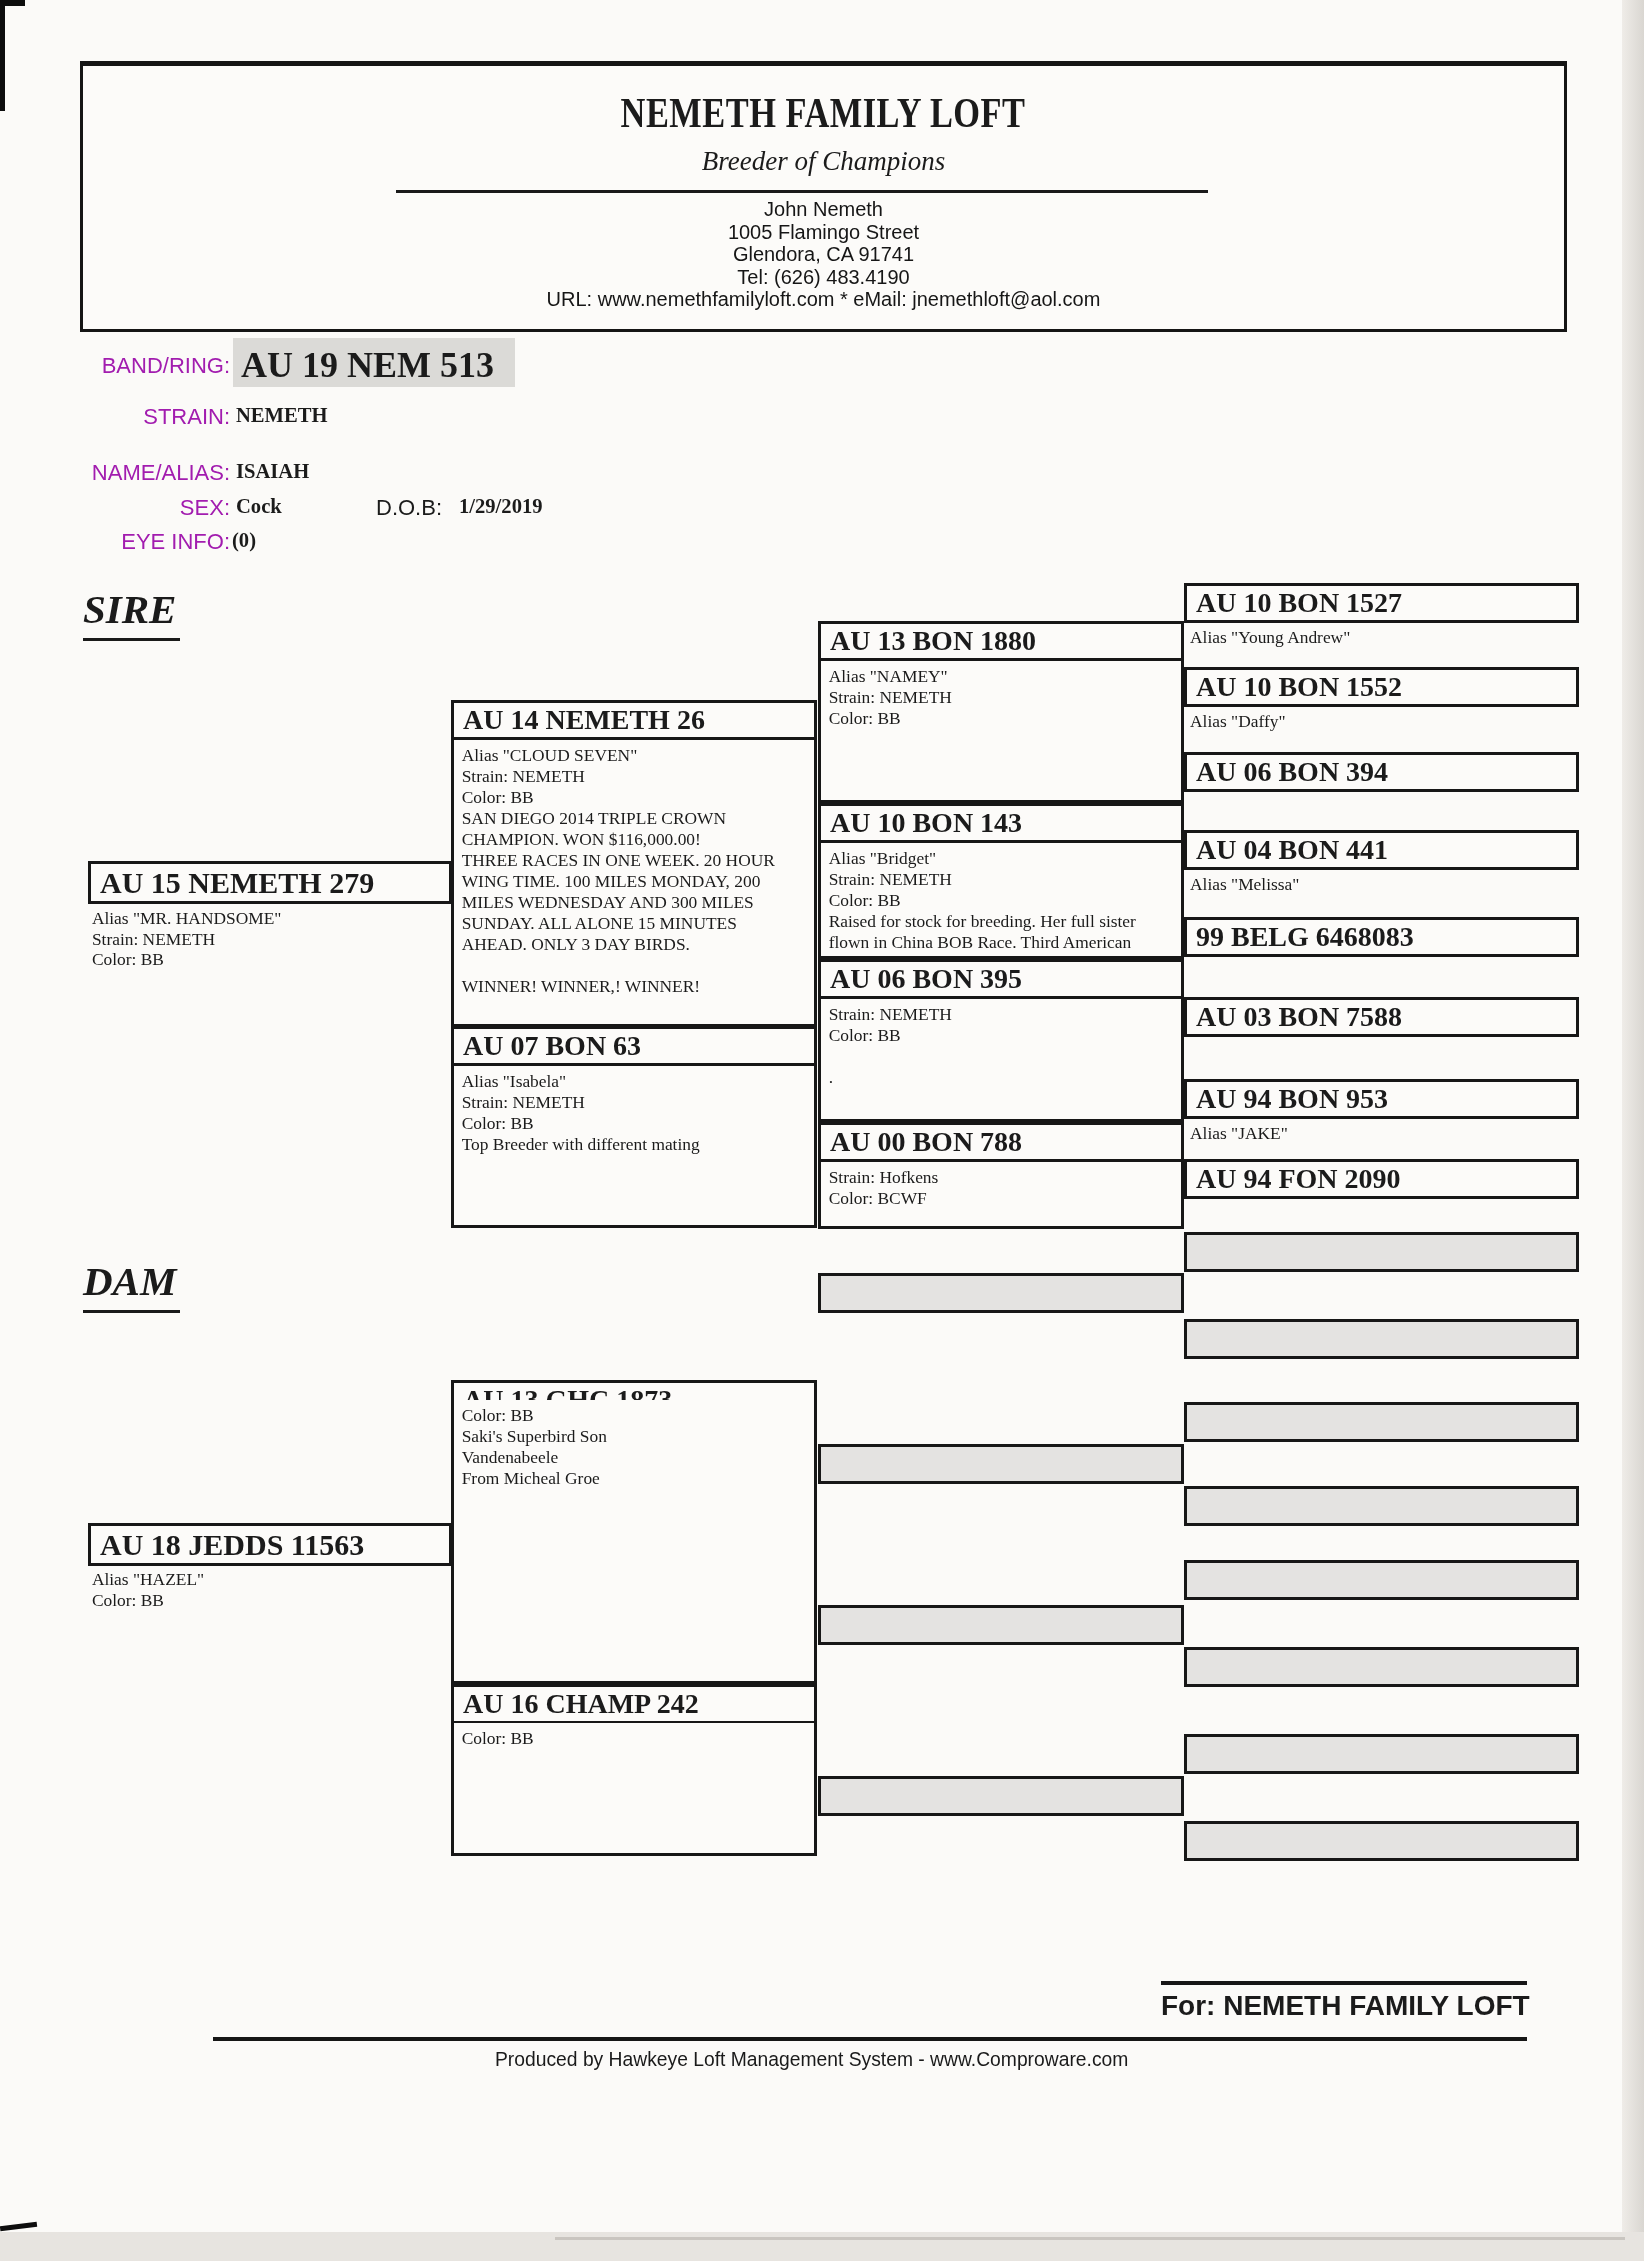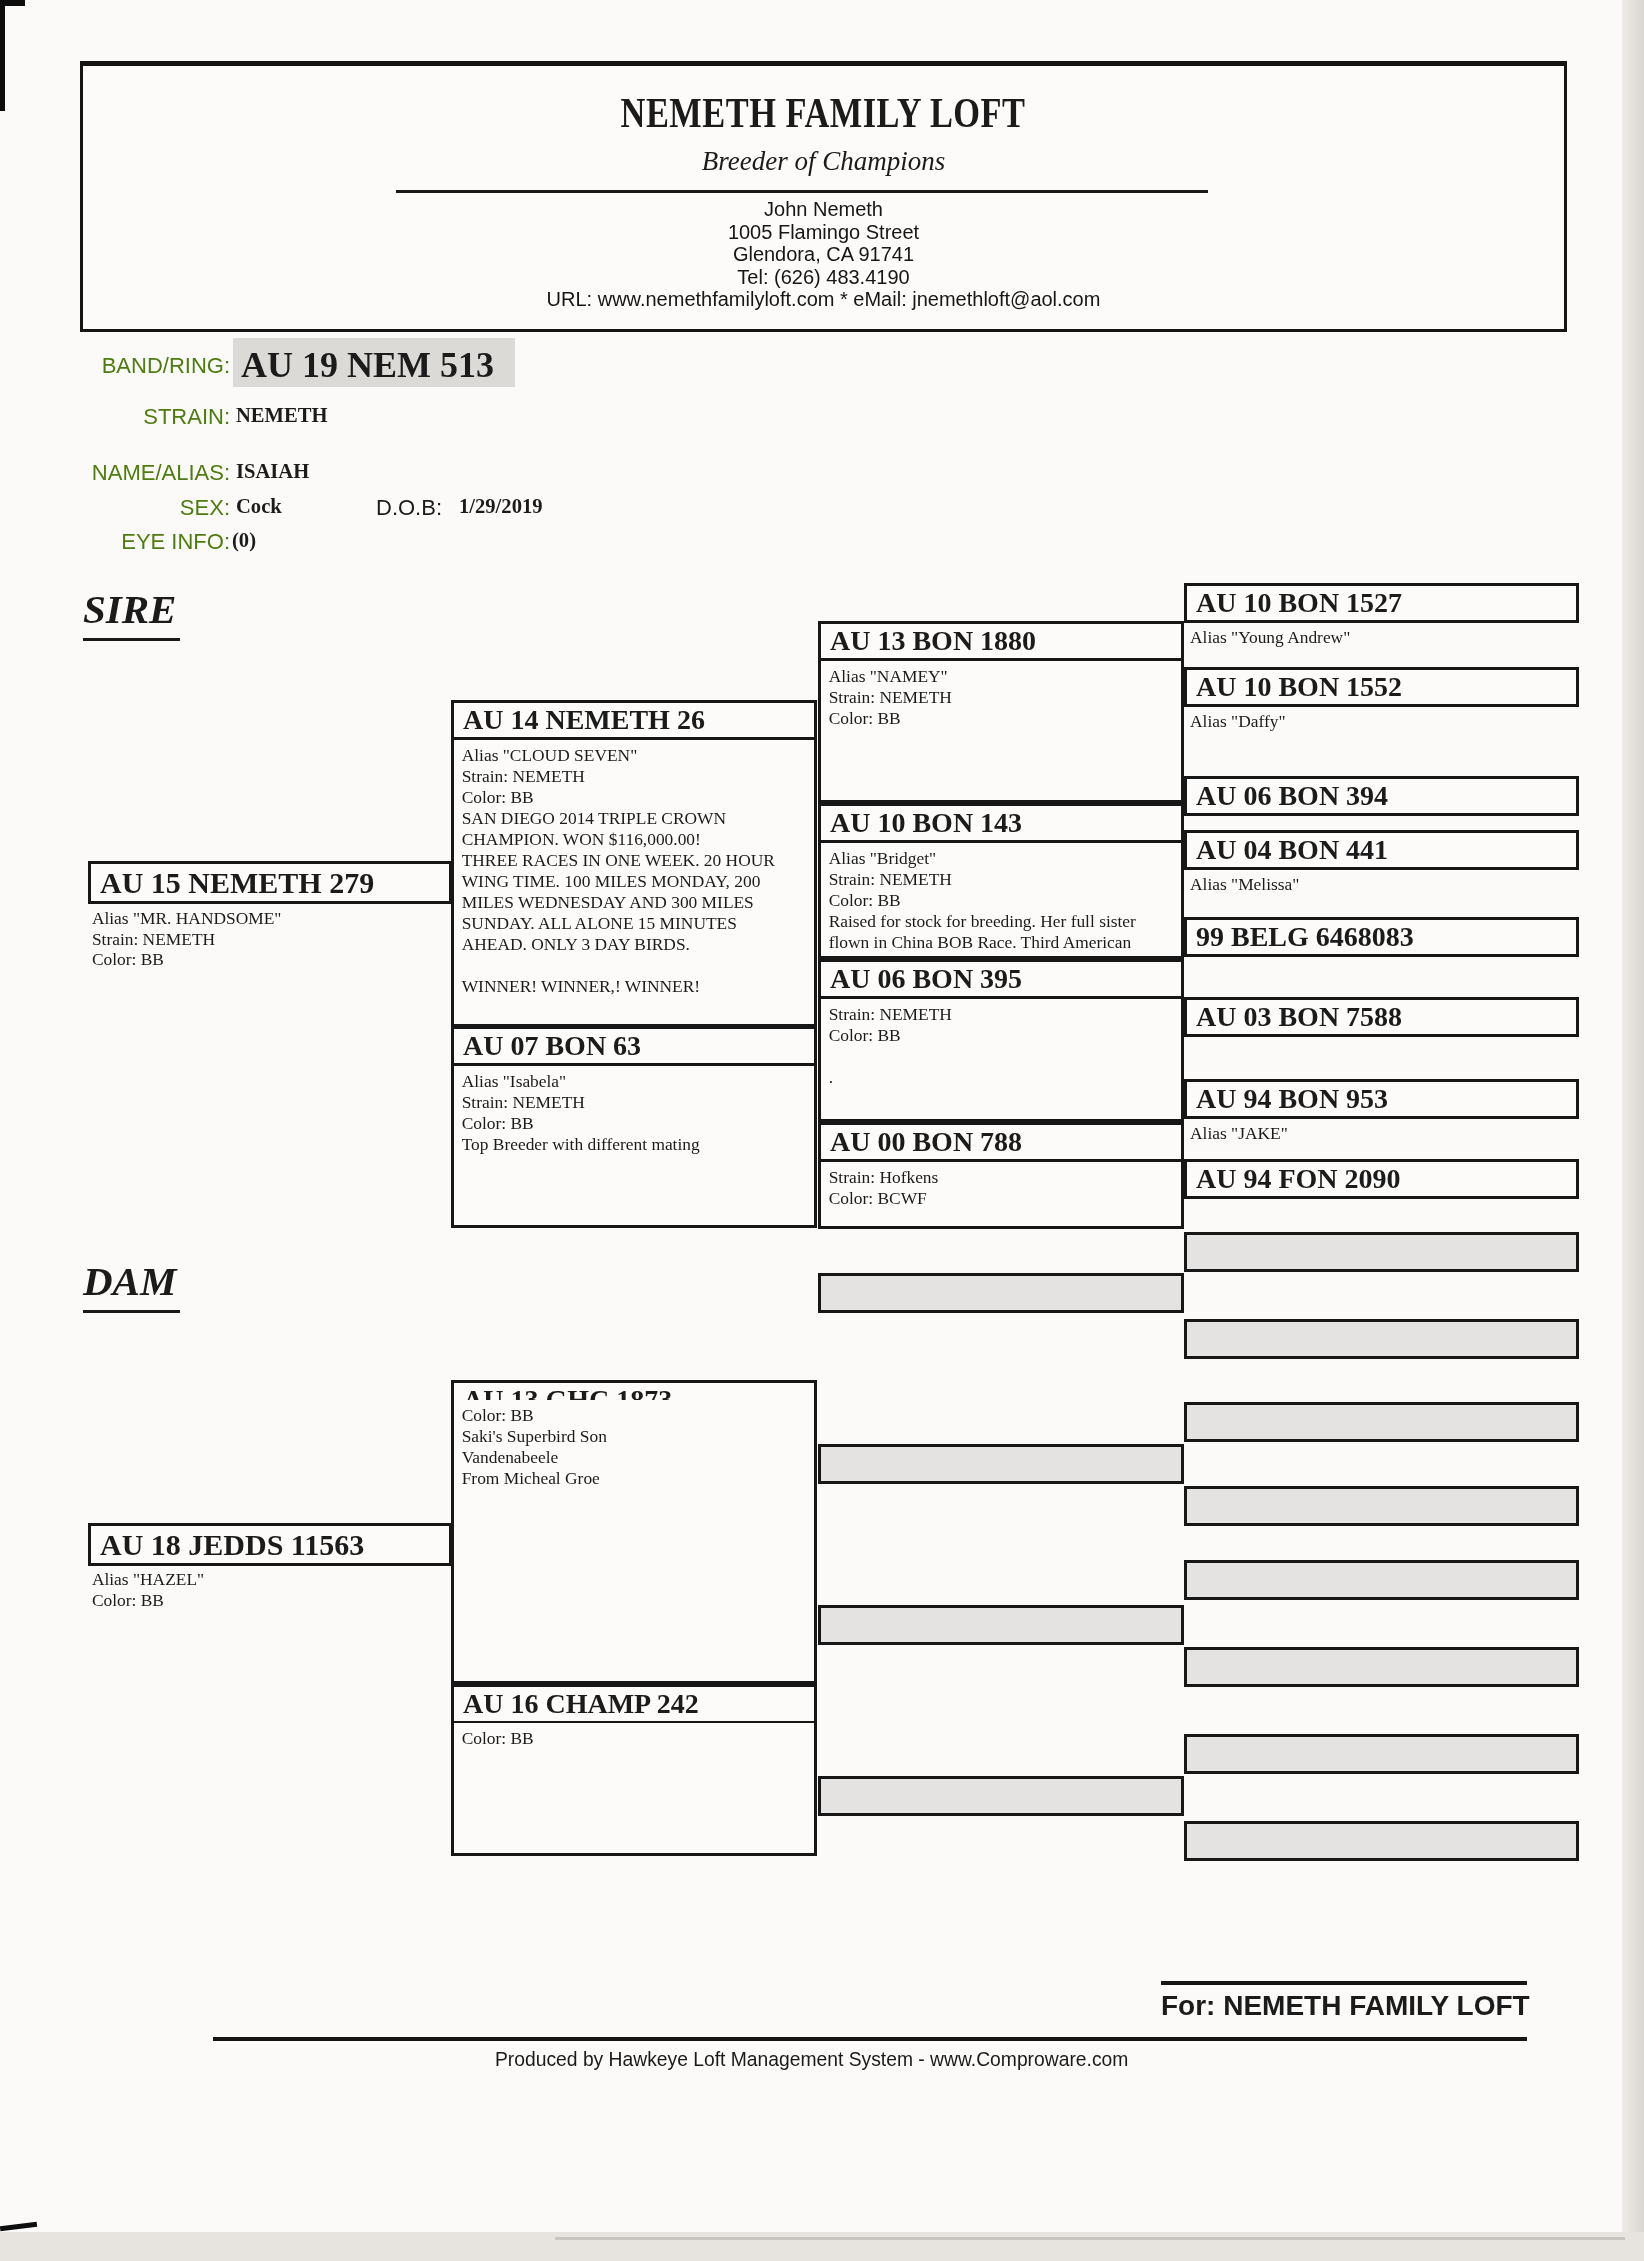--- a/index.html
+++ b/index.html
@@ -28,7 +28,7 @@
   
   .info-row{position:absolute;left:0;width:903px;height:26px;}
   .ilabel{position:absolute;left:0;width:230px;text-align:right;
-        font-family:"Liberation Sans",sans-serif;font-size:22px;color:#4d7c0f;white-space:nowrap;}
+        font-family:"Liberation Sans",sans-serif;font-size:22px;color:#a21caf;white-space:nowrap;}
   .ival{position:absolute;left:236px;font-weight:bold;font-size:20.6px;white-space:nowrap;}
   .band-hl{position:absolute;left:233px;top:338px;width:282px;height:49px;background:#dbdad7;}
   .band-val{position:absolute;left:241px;top:344px;font-weight:bold;font-size:36px;white-space:nowrap;}

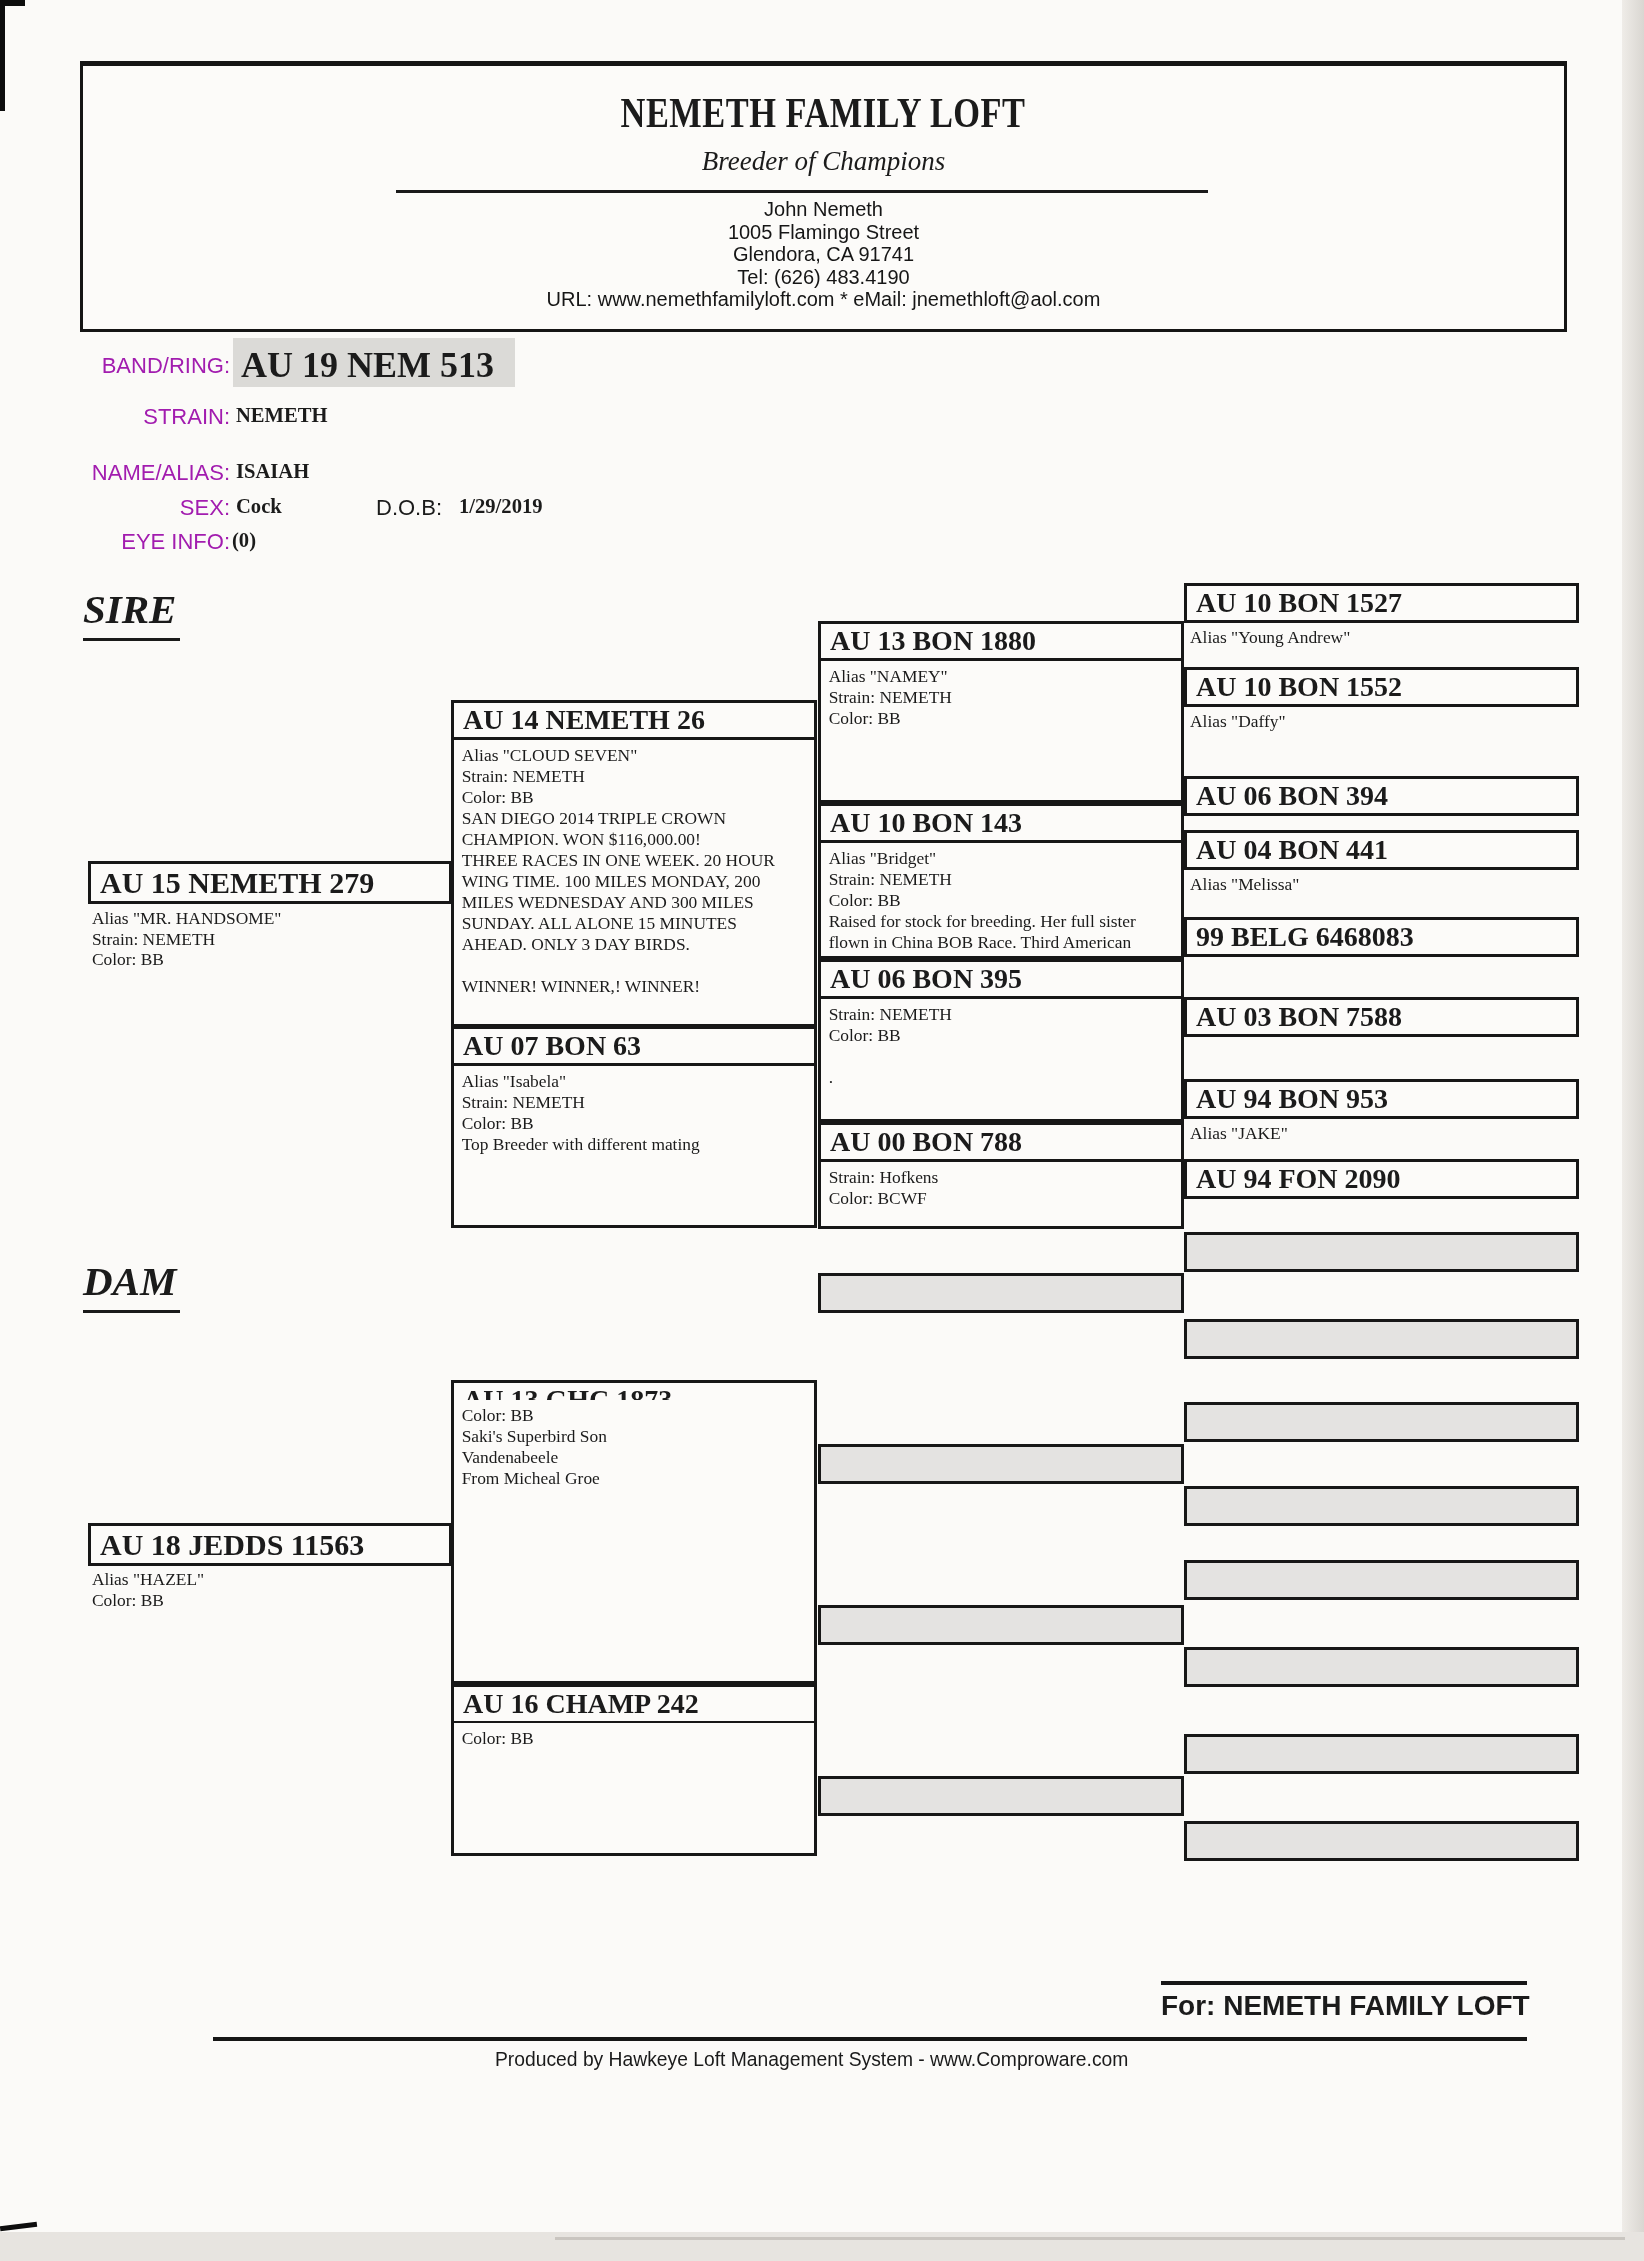--- a/index.html
+++ b/index.html
@@ -175,7 +175,7 @@
   <div class="alias" style="left:1190px;top:627px;">Alias "Young Andrew"</div>
   <div class="hbox c4" style="top:667px;">AU 10 BON 1552</div>
   <div class="alias" style="left:1190px;top:711px;">Alias "Daffy"</div>
-  <div class="hbox c4" style="top:776px;">AU 06 BON 394</div>
+  <div class="hbox c4" style="top:752px;">AU 06 BON 394</div>
   <div class="hbox c4" style="top:830px;">AU 04 BON 441</div>
   <div class="alias" style="left:1190px;top:874px;">Alias "Melissa"</div>
   <div class="hbox c4" style="top:917px;">99 BELG 6468083</div>

